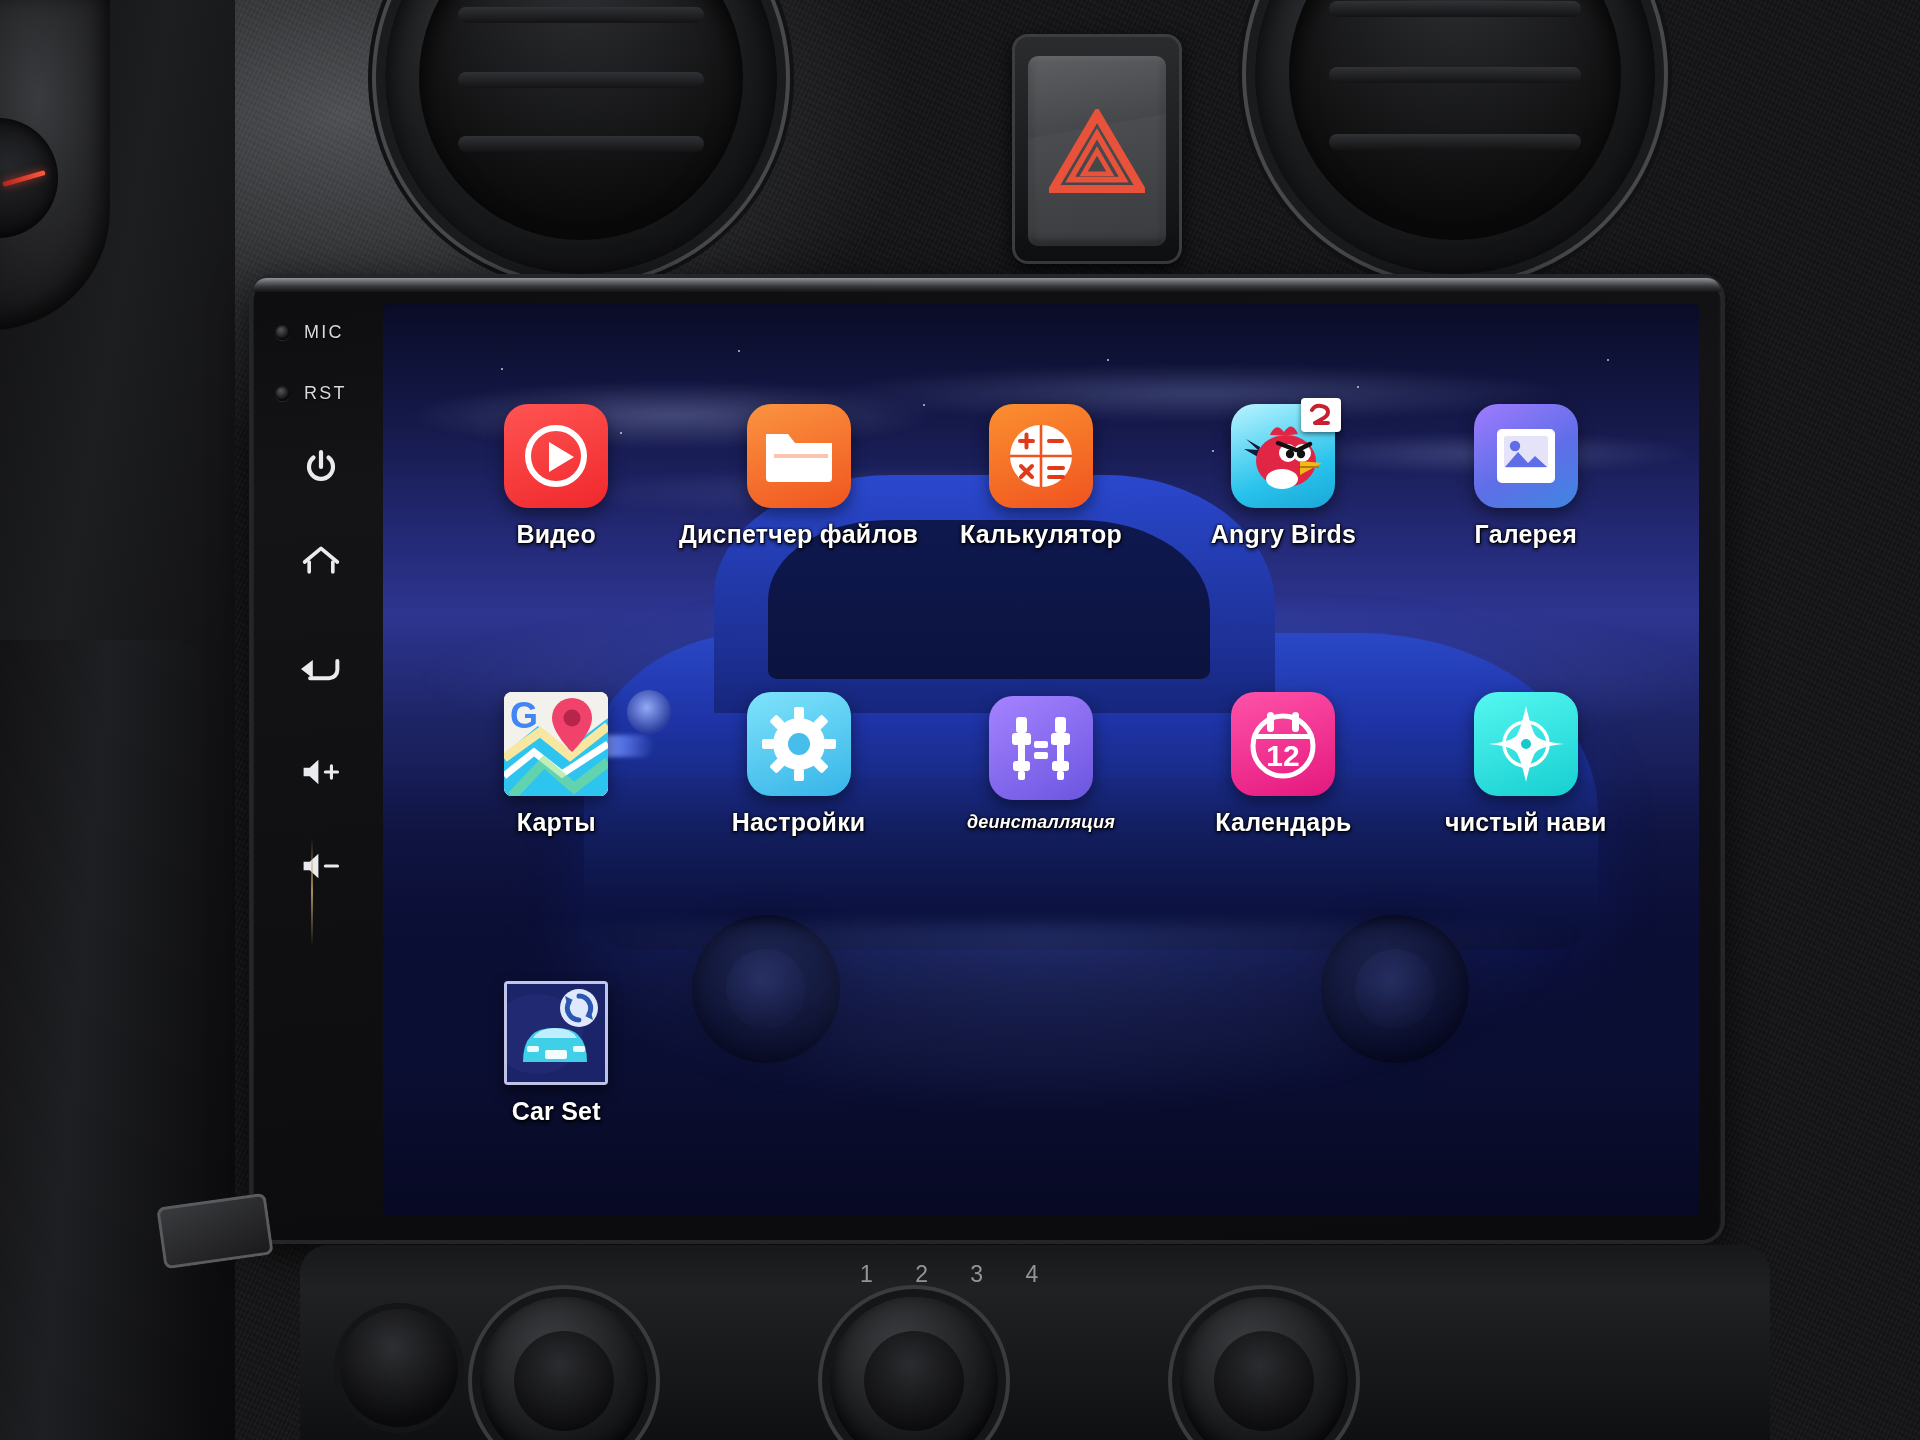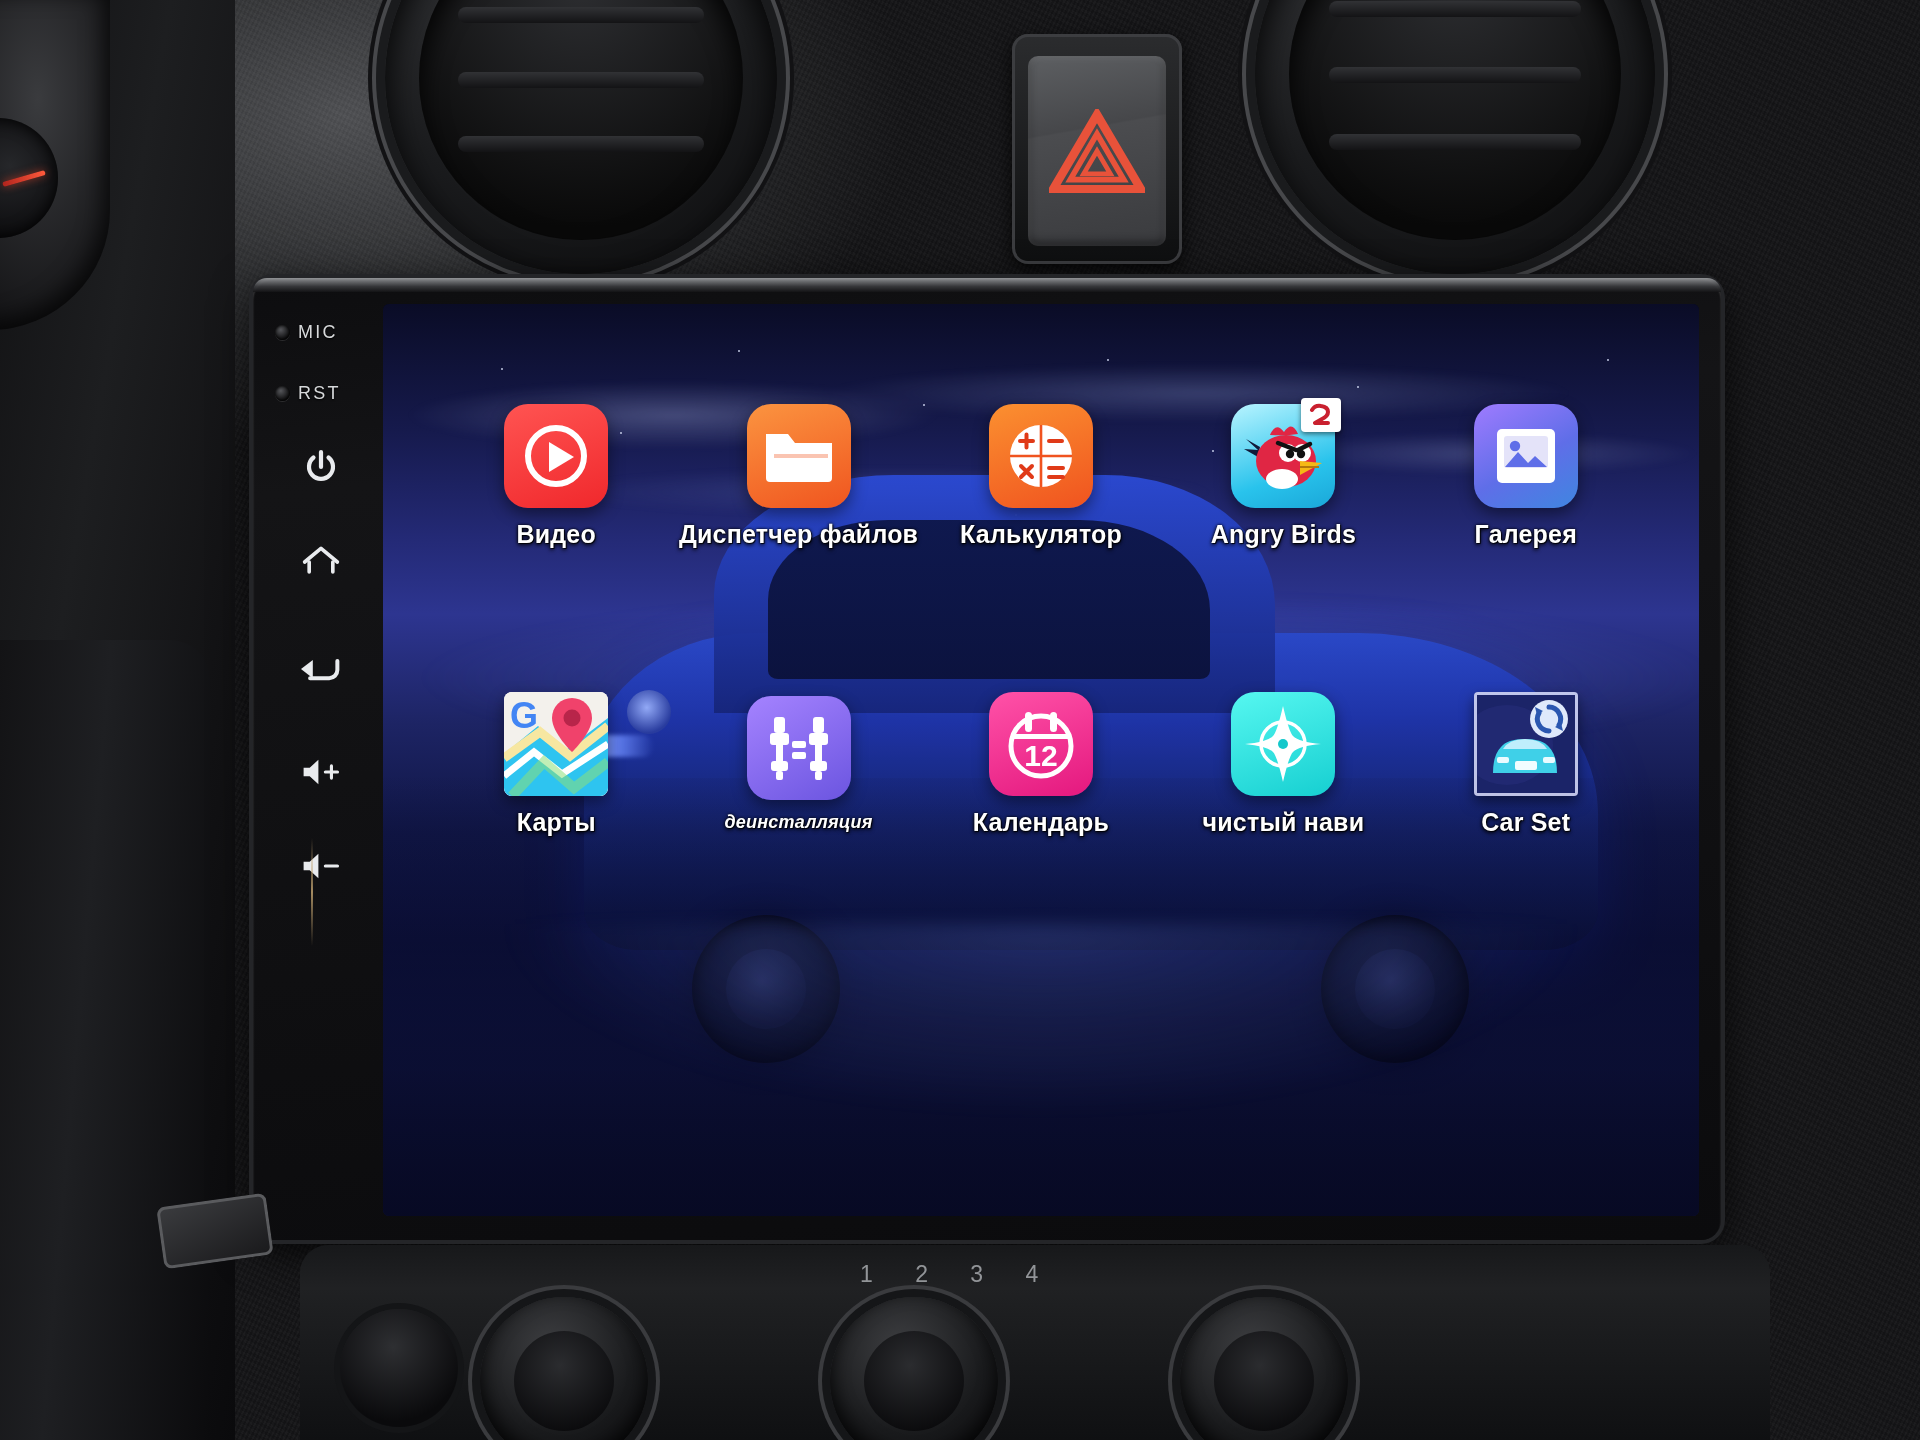--- a/index.html
+++ b/index.html
@@ -108,7 +108,7 @@
   }
   .ctrl-row{
     display:flex; align-items:center; justify-content:flex-start;
-    width:100%; gap:8px; padding-left:4px;
+    width:100%; gap:14px; padding-left:4px;
   }
   .pinhole{
     width:15px; height:15px; border-radius:50%;

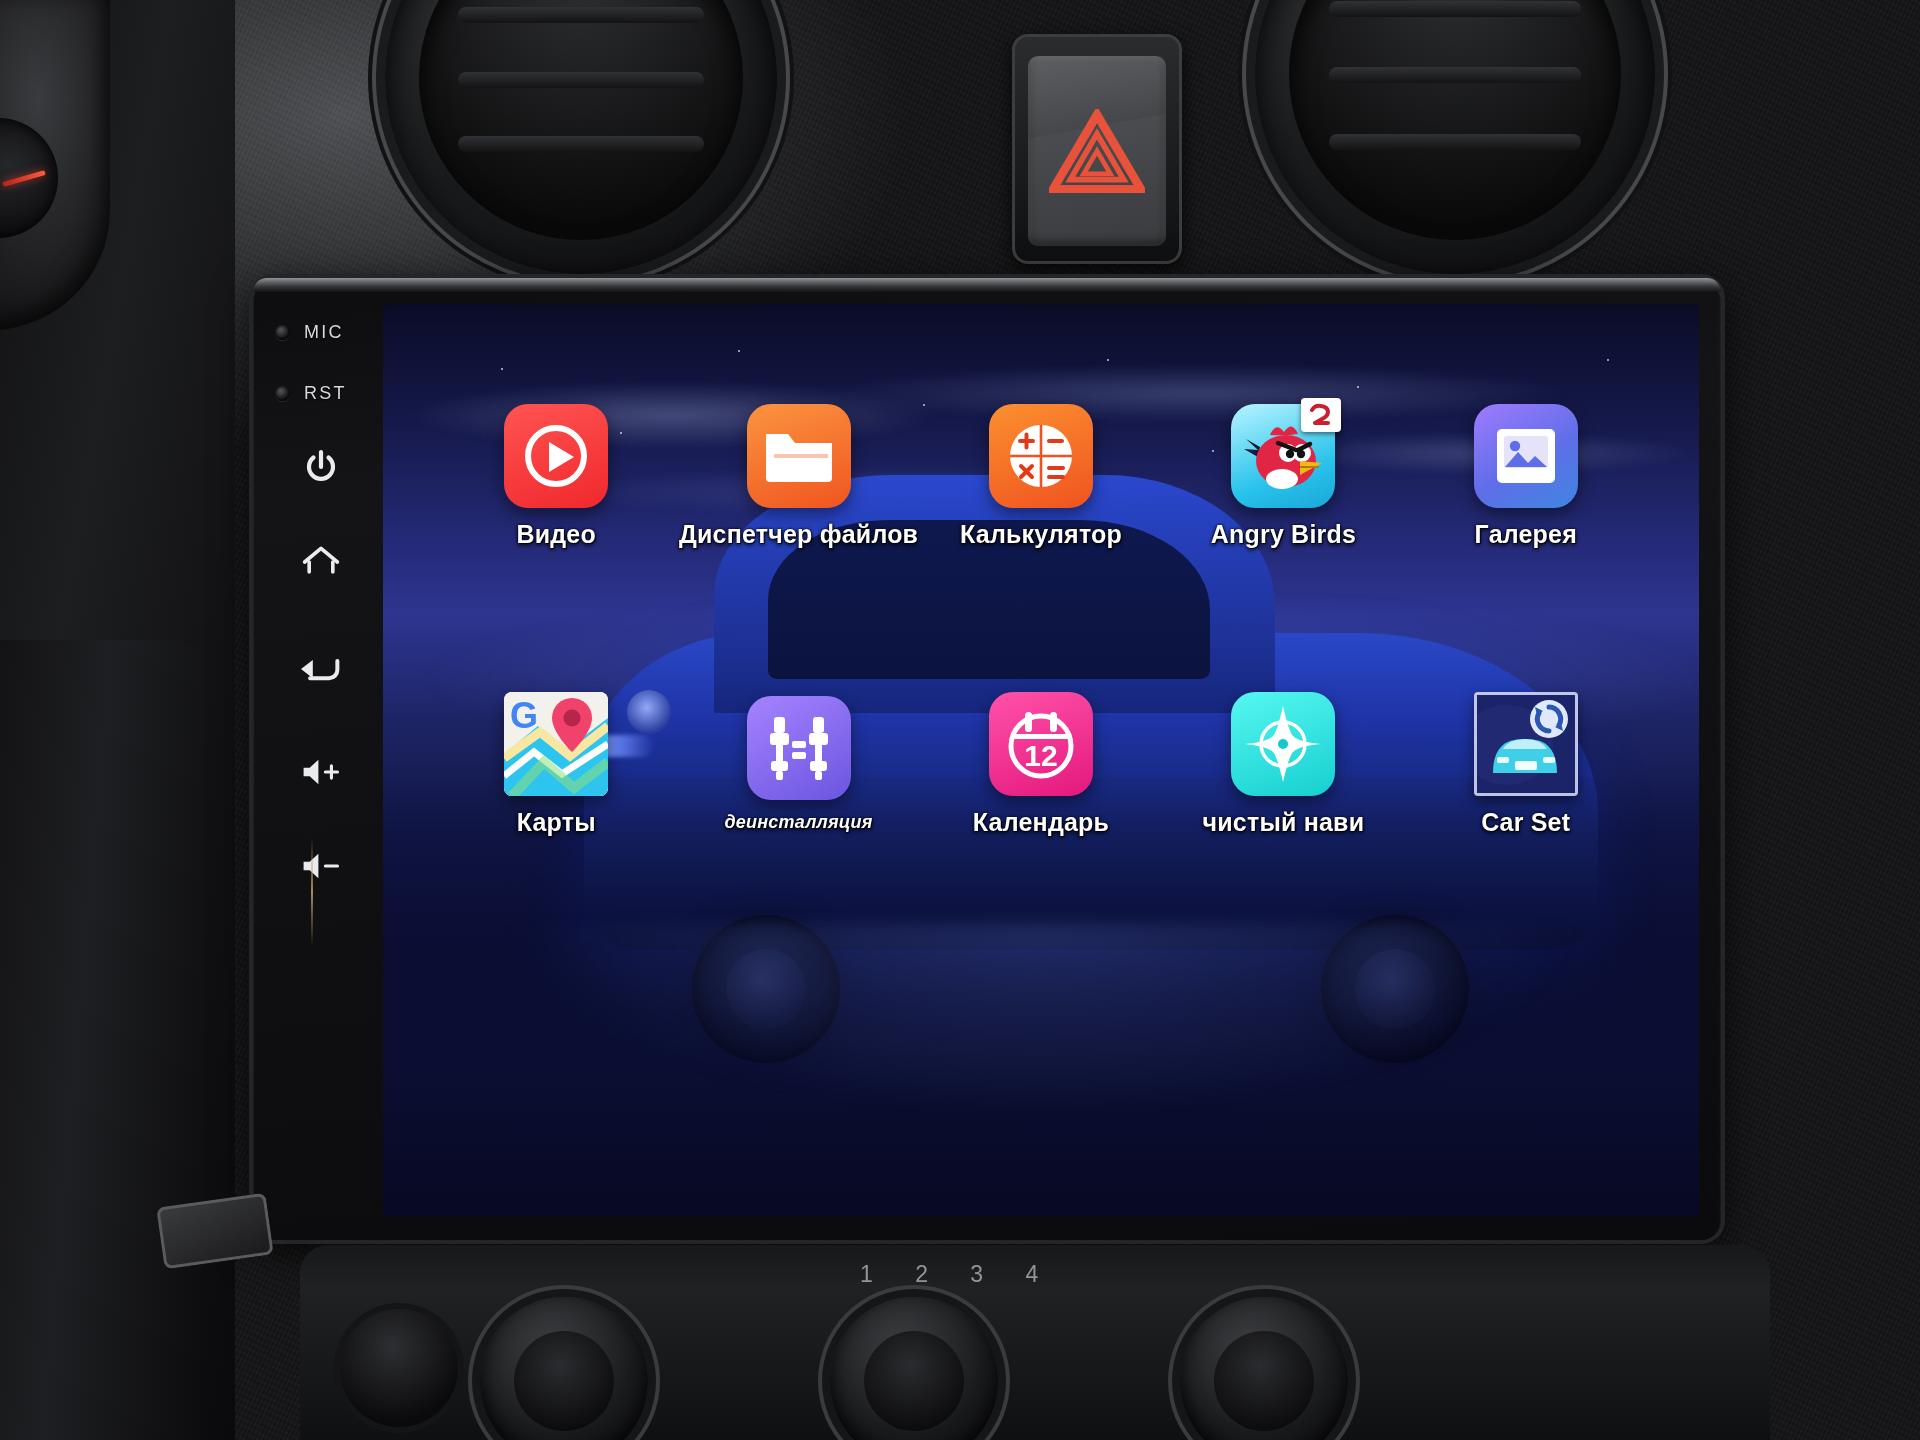--- a/index.html
+++ b/index.html
@@ -528,6 +528,27 @@
         <div class="app-lbl">Карты</div>
       </div>
 
+      <div class="app">
+        <div class="app-ico" style="background:linear-gradient(160deg,#7fe3fb,#36b4e8)">
+          <svg width="76" height="76" viewBox="0 0 76 76">
+            <g fill="#fff">
+              <circle cx="38" cy="38" r="26"></circle>
+              <g>
+                <rect x="33" y="1" width="10" height="12" rx="2"></rect>
+                <rect x="33" y="63" width="10" height="12" rx="2"></rect>
+                <rect x="1" y="33" width="12" height="10" rx="2"></rect>
+                <rect x="63" y="33" width="12" height="10" rx="2"></rect>
+                <rect x="33" y="1" width="10" height="12" rx="2" transform="rotate(45 38 38)"></rect>
+                <rect x="33" y="63" width="10" height="12" rx="2" transform="rotate(45 38 38)"></rect>
+                <rect x="1" y="33" width="12" height="10" rx="2" transform="rotate(45 38 38)"></rect>
+                <rect x="63" y="33" width="12" height="10" rx="2" transform="rotate(45 38 38)"></rect>
+              </g>
+            </g>
+            <circle cx="38" cy="38" r="11" fill="#46bdeb"></circle>
+          </svg>
+        </div>
+        <div class="app-lbl">Настройки</div>
+      </div>
 
 
       <div class="app">

